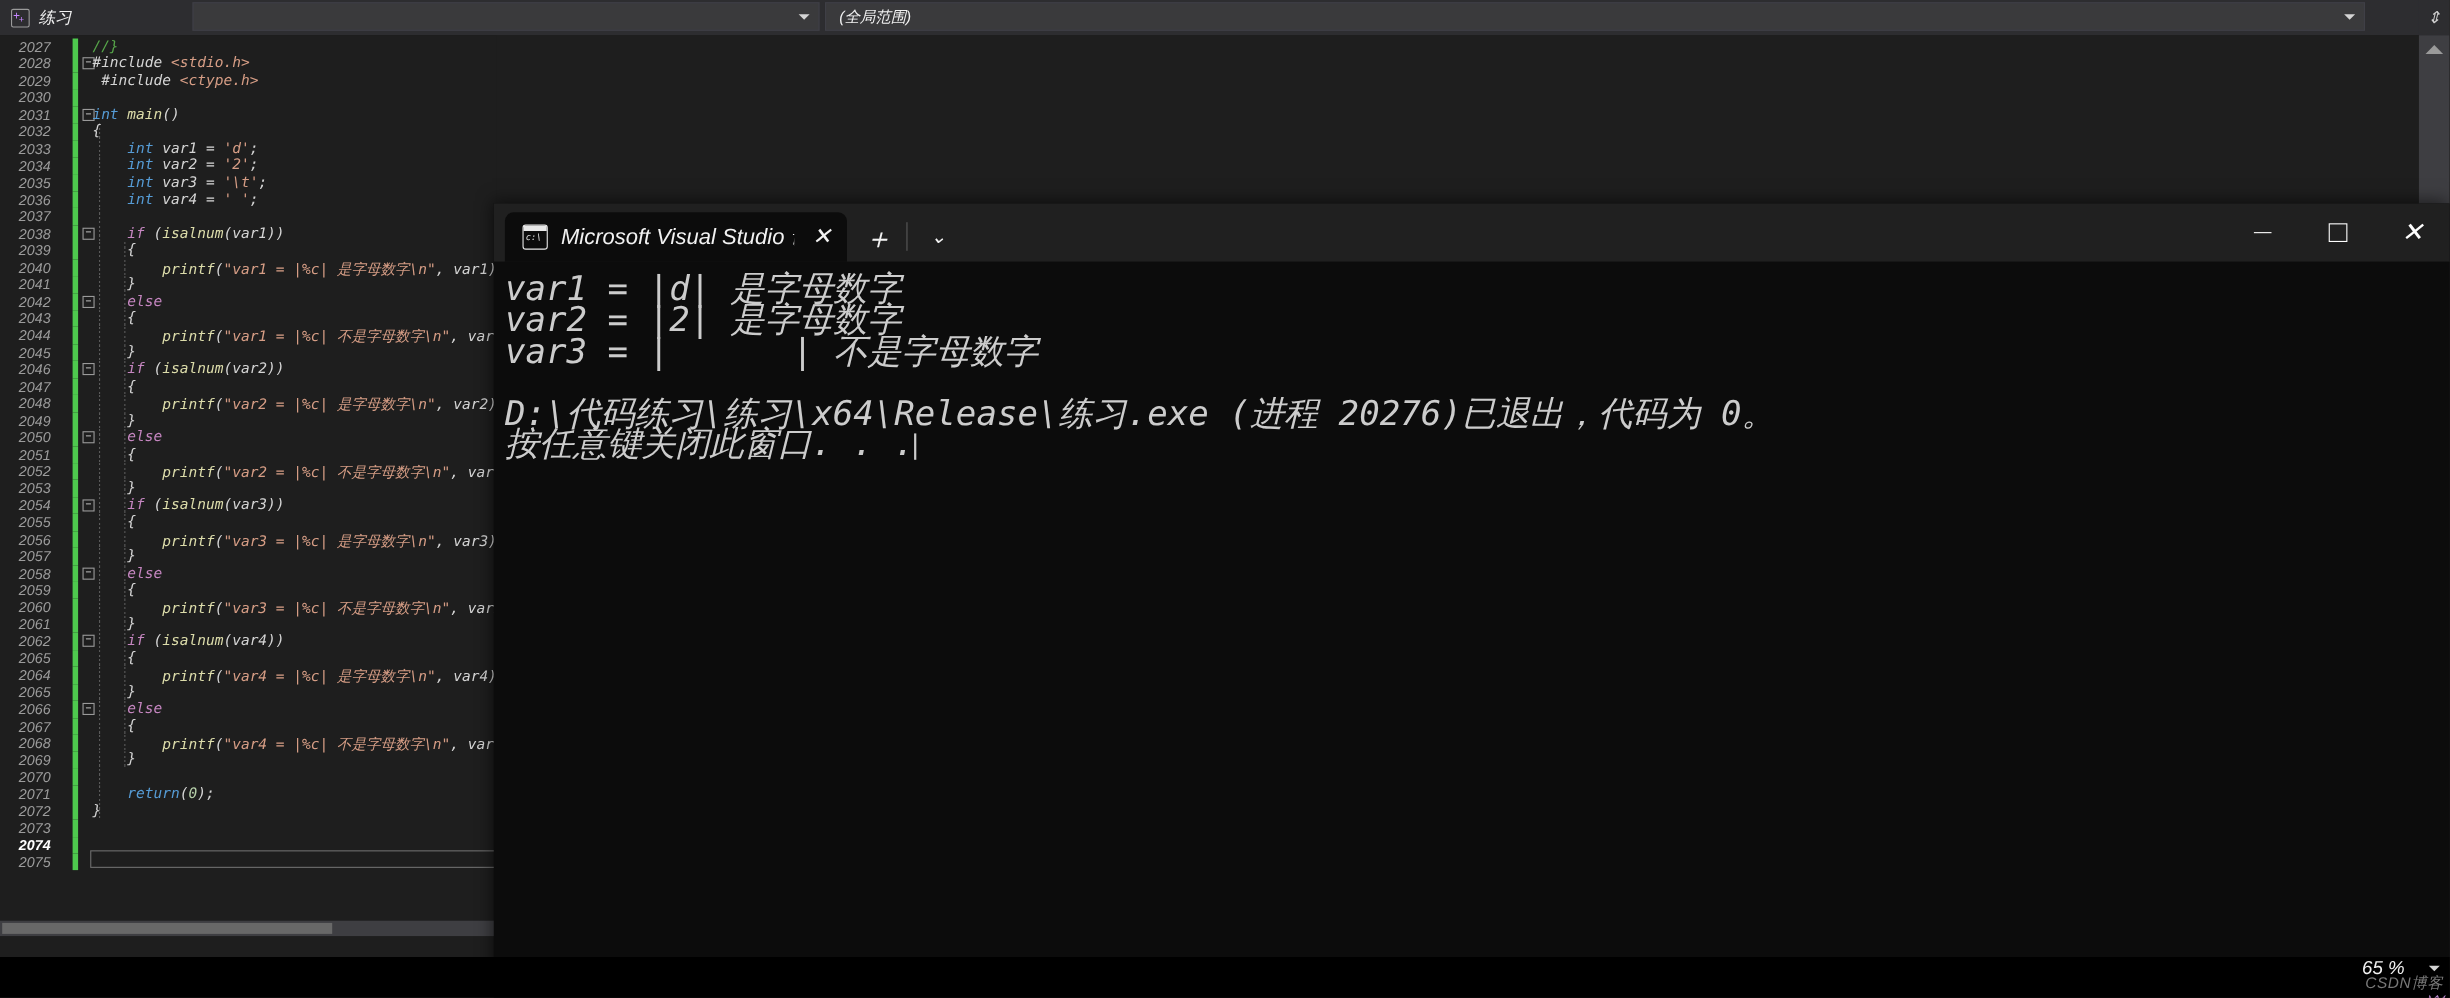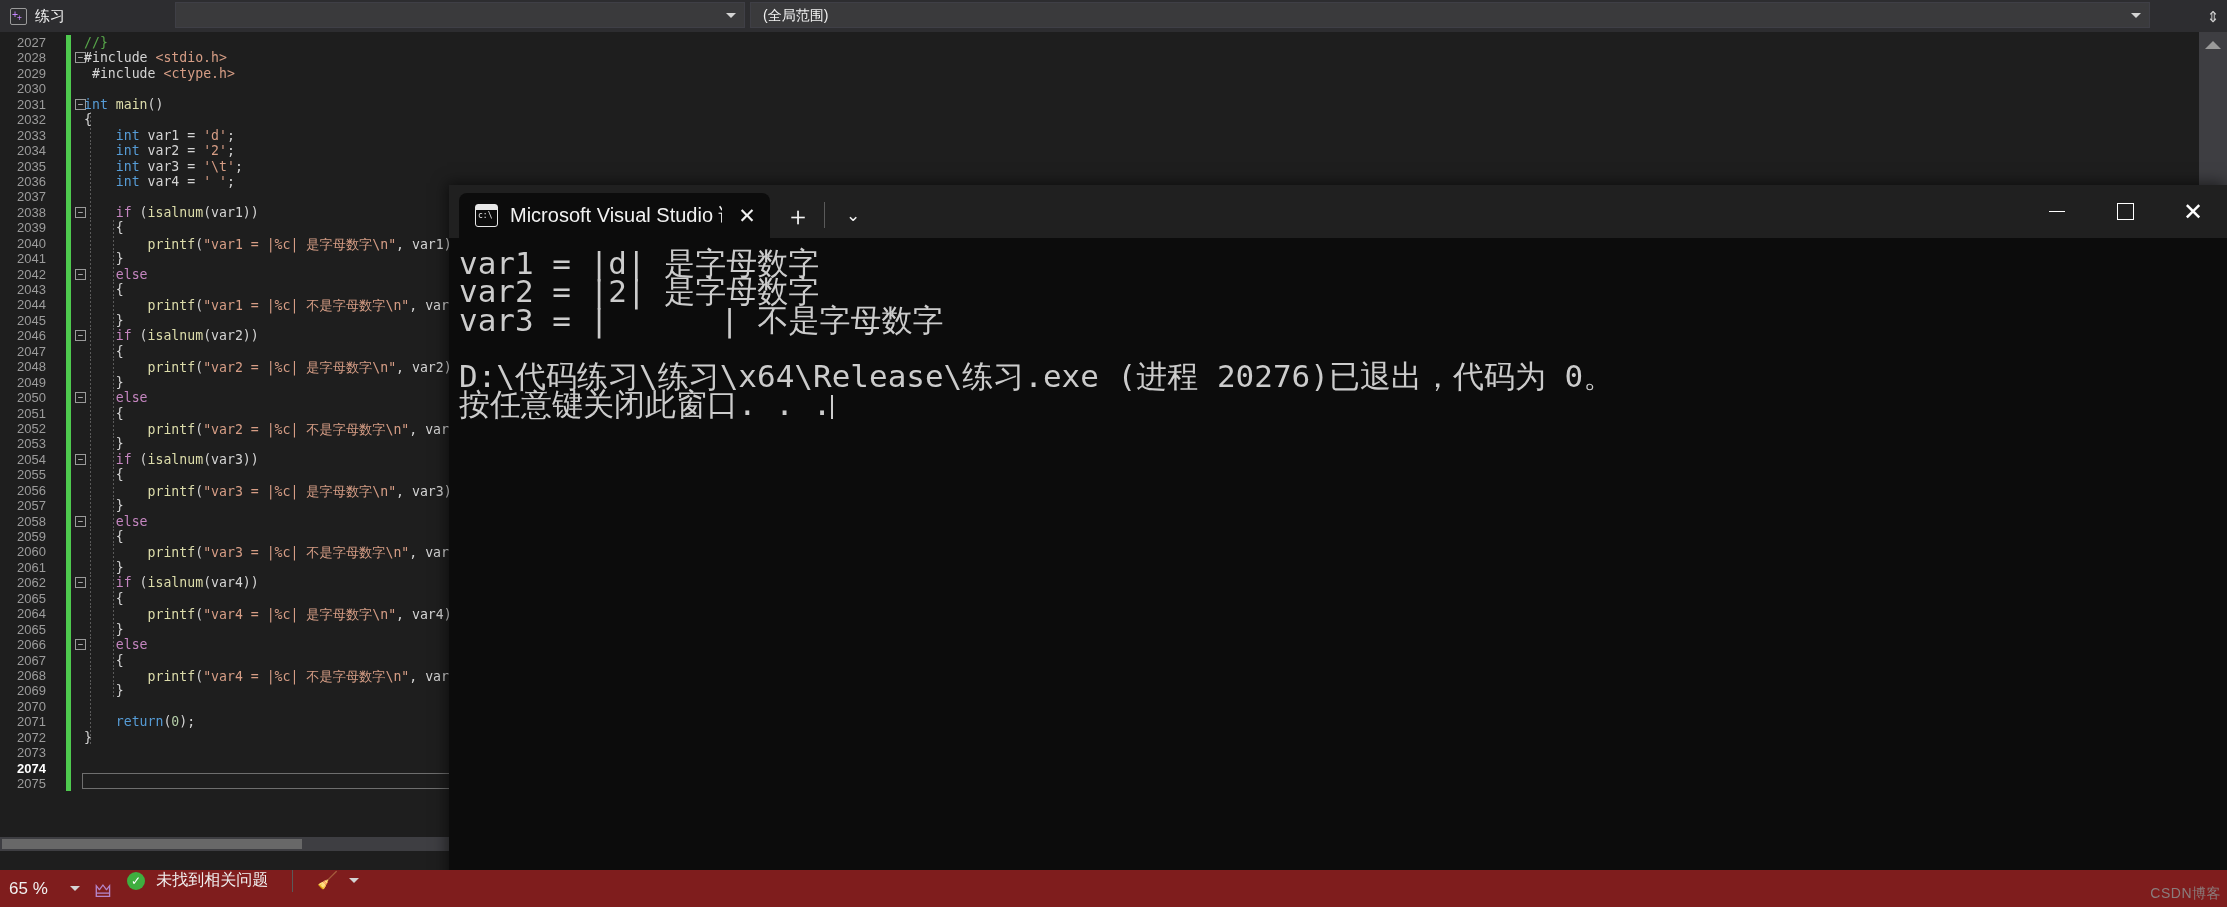--- a/index.html
+++ b/index.html
@@ -9,7 +9,7 @@
     font-family: "Liberation Sans", sans-serif;
     overflow: hidden;
   }
-  #root { position: relative; width: 2227px; height: 907px; background: #1e1e1e; }
+  #root { position: relative; width: 2227px; height: 907px; background: #1e1e1e; font-style: italic; }
 
   
   .vs-navbar {

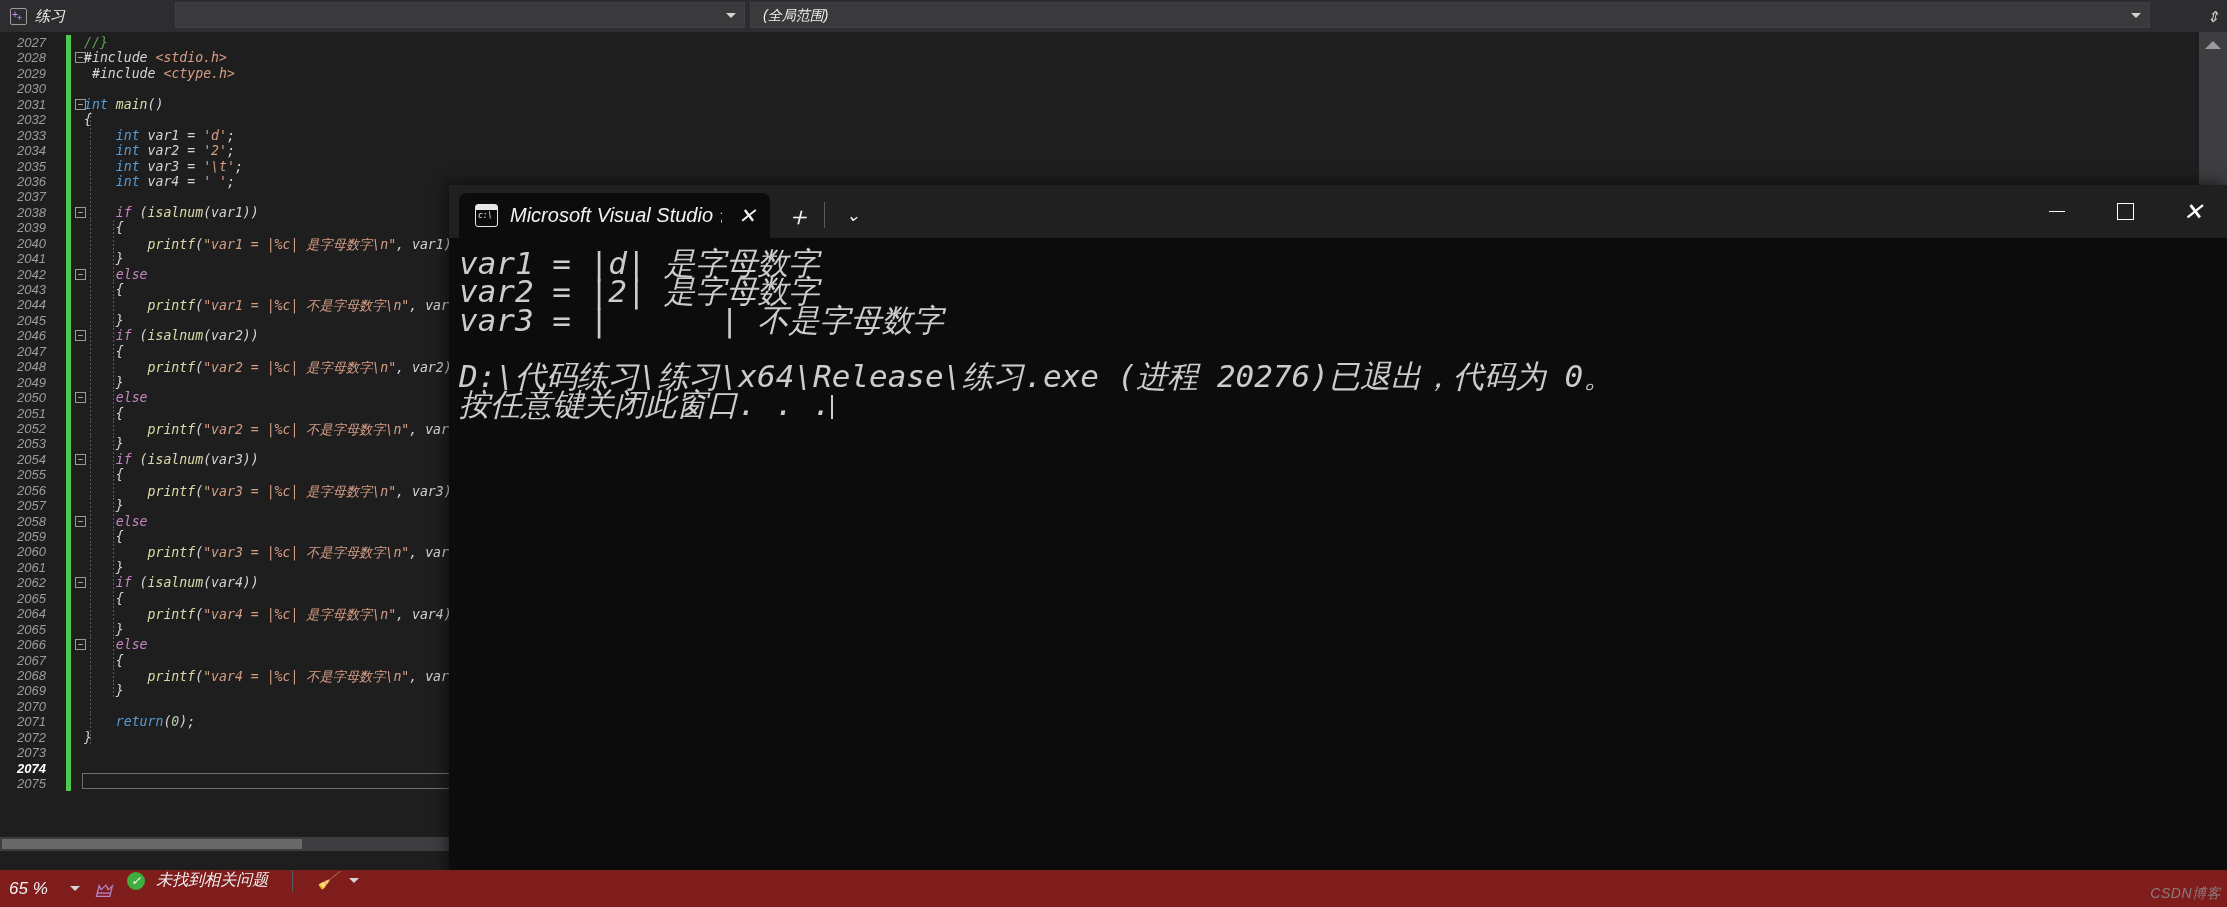--- a/index.html
+++ b/index.html
@@ -109,8 +109,8 @@
   
   .statusbar {
     position: absolute; left: 0; top: 870px; width: 2227px; height: 37px;
-    background: #7f1d1d; display: flex; align-items: flex-start;
-    color: #f1f1f1; font-size: 16px;
+    background: #000000; display: flex; align-items: flex-end;
+    color: #f1f1f1; font-size: 16px; flex-direction: column;
   }
   .zoom-box {
     display: flex; align-items: center; gap: 22px;

